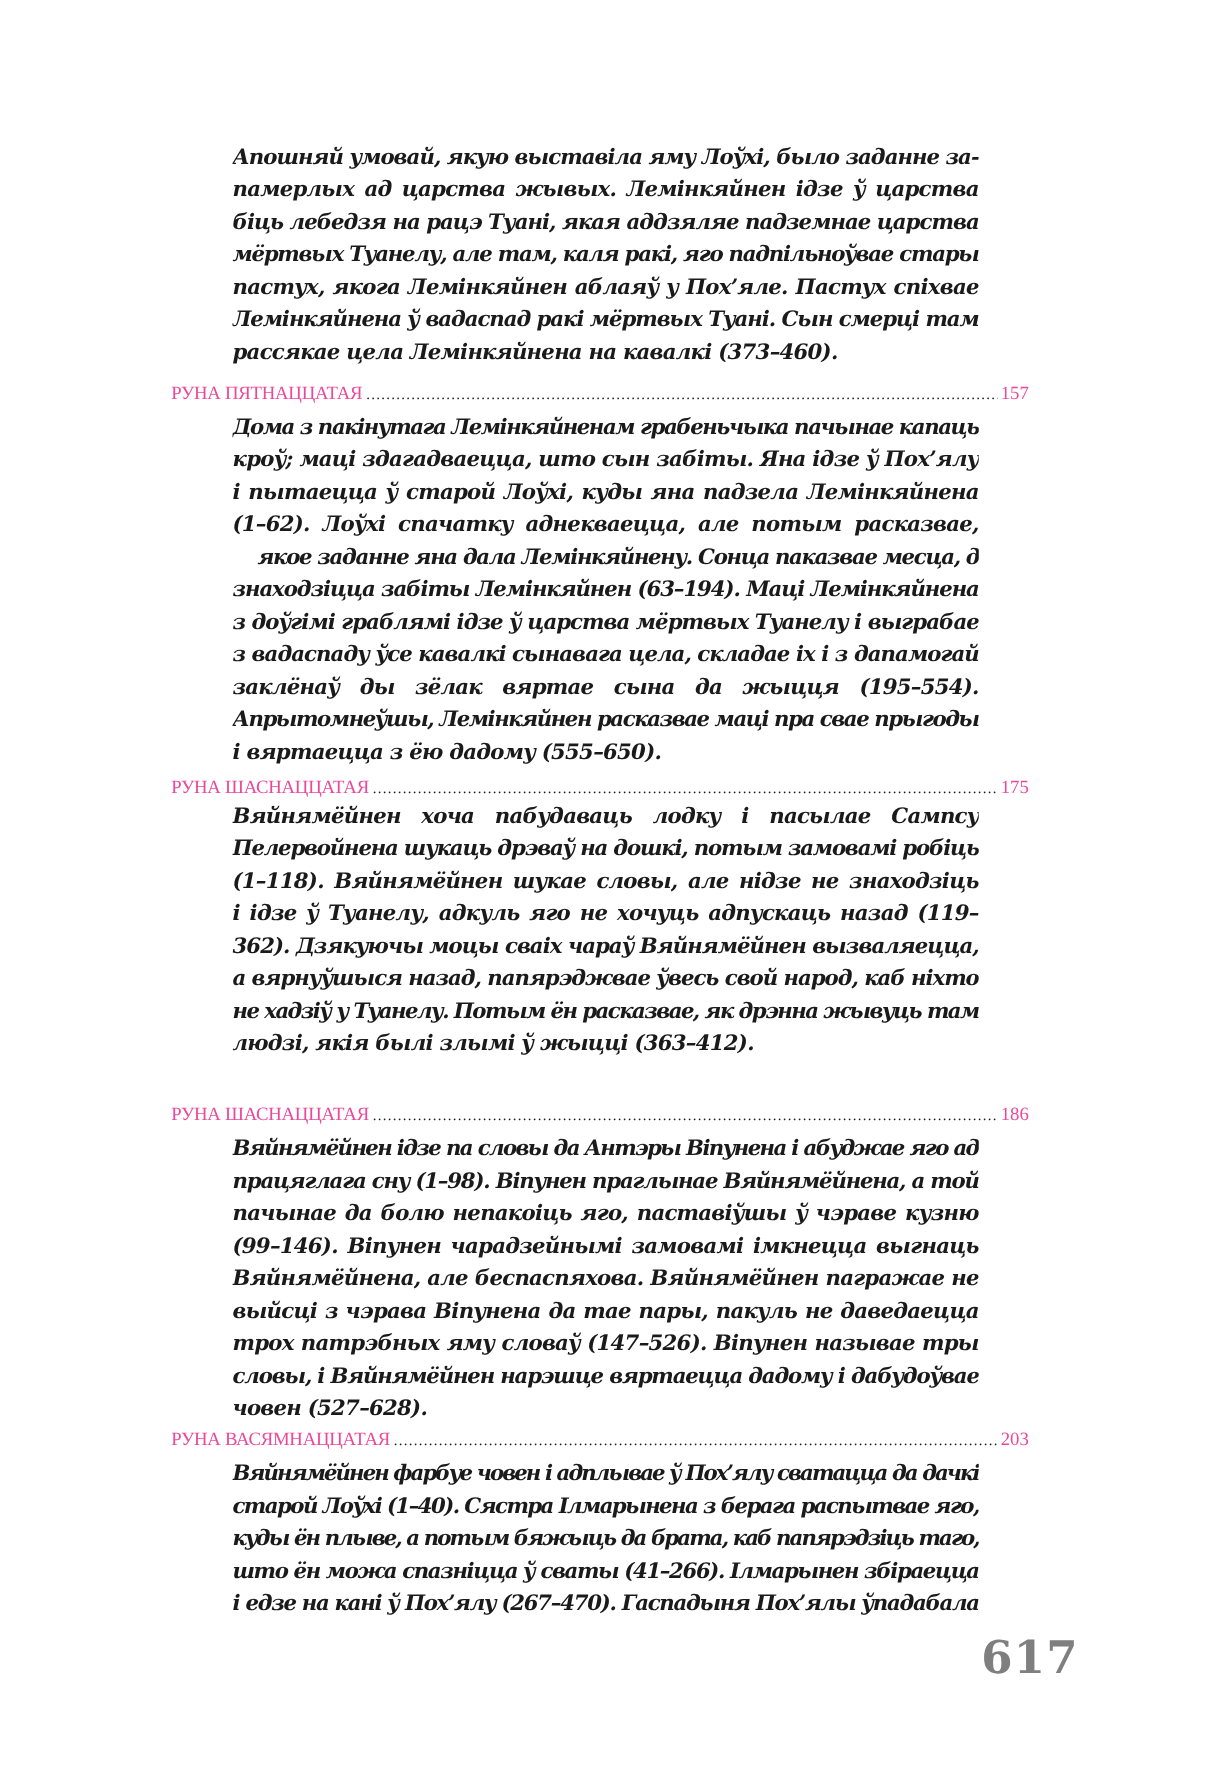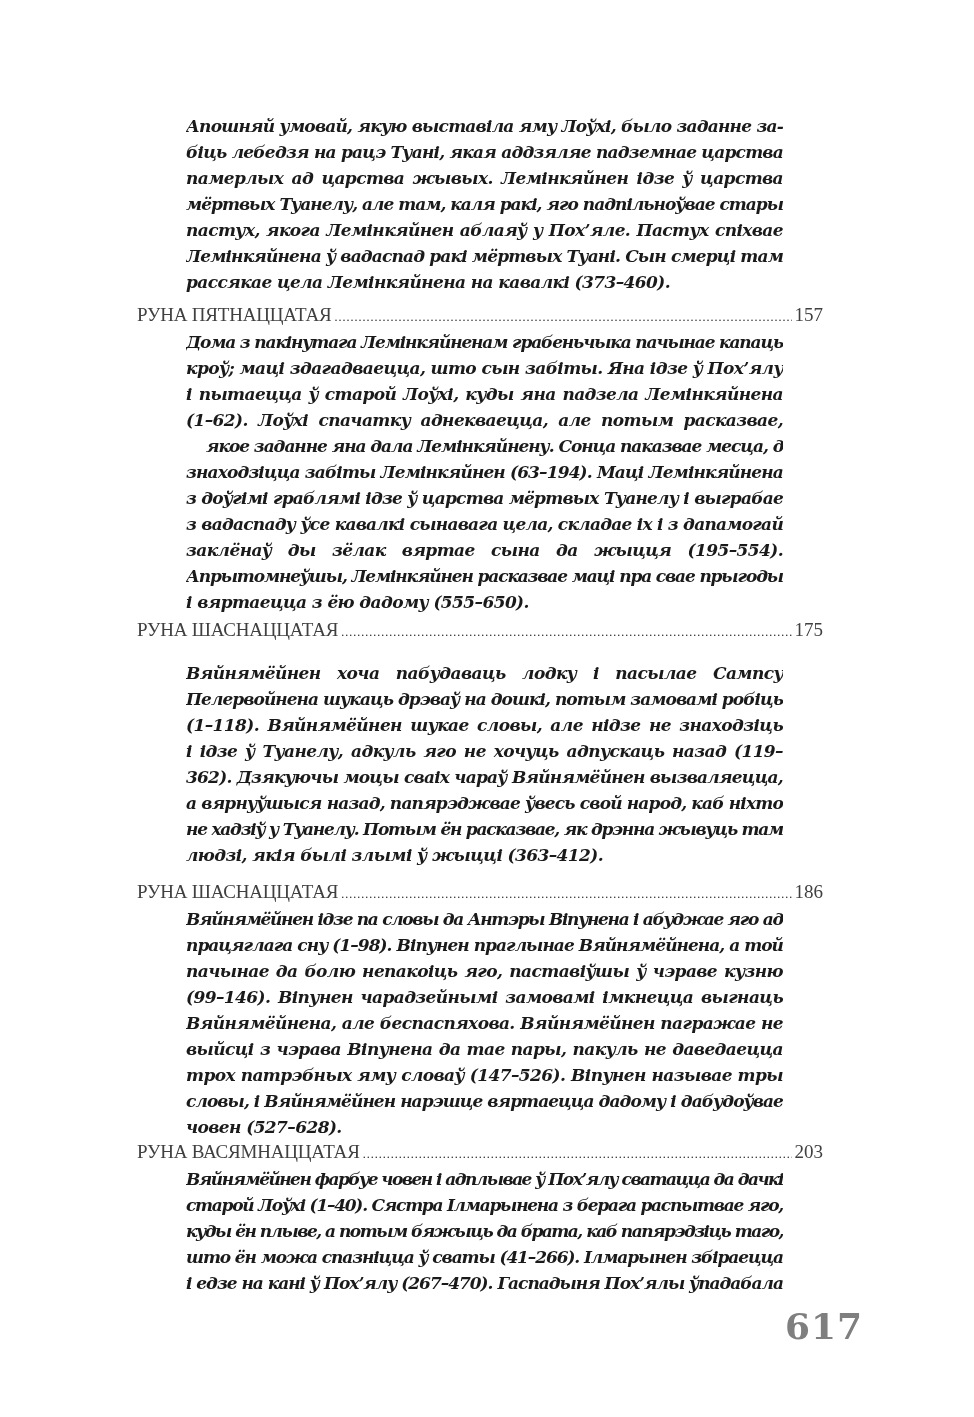--- a/index.html
+++ b/index.html
@@ -48,8 +48,8 @@
 
   <div class="body-block para" style="top:113px;">
     <span class="ln"><span style="white-space: nowrap; letter-spacing: calc(-0.7743px);">Апошняй умовай, якую выставіла яму Лоўхі, было заданне за-</span></span>
+    <span class="ln"><span style="white-space: nowrap; word-spacing: 0px;">памерлых ад царства жывых. Лемінкяйнен ідзе ў царства</span></span>
     <span class="ln"><span style="white-space: nowrap; letter-spacing: calc(-0.775847px);">біць лебедзя на рацэ Туані, якая аддзяляе падземнае царства</span></span>
-    <span class="ln"><span style="white-space: nowrap; word-spacing: 0px;">памерлых ад царства жывых. Лемінкяйнен ідзе ў царства</span></span>
     <span class="ln"><span style="white-space: nowrap; letter-spacing: calc(-0.992448px); font-style: italic;">мёртвых Туанелу, але там, каля ракі, яго падпільноўвае стары</span></span>
     <span class="ln"><span style="white-space: nowrap; word-spacing: 0px;">пастух, якога Лемінкяйнен аблаяў у Пох’яле. Пастух спіхвае</span></span>
     <span class="ln"><span style="white-space: nowrap; letter-spacing: calc(-0.837877px);">Лемінкяйнена ў вадаспад ракі мёртвых Туані. Сын смерці там</span></span>

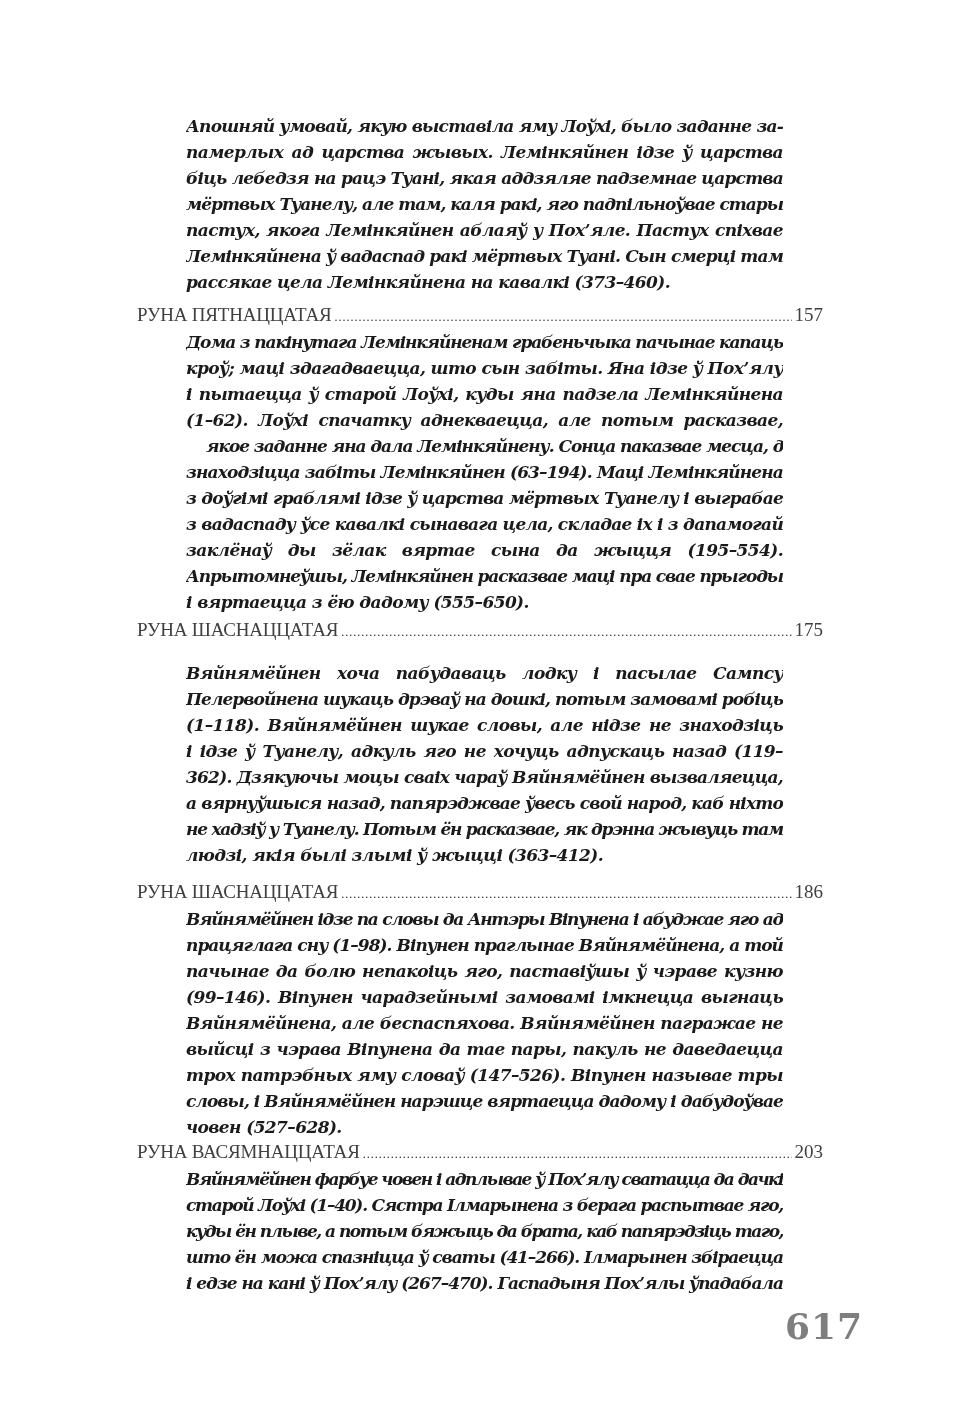--- a/index.html
+++ b/index.html
@@ -23,7 +23,7 @@
       left: 137px; width: 686px; height: 26px;
       display: flex; align-items: baseline;
       font-family: "Liberation Serif", "DejaVu Serif", serif;
-      font-size: 19px; line-height: 26px; color: #404040;
+      font-size: 15px; line-height: 26px; color: #ec4899;
     }
     .entry-head .title { white-space: nowrap; letter-spacing: -0.2px; }
     .entry-head .dots {

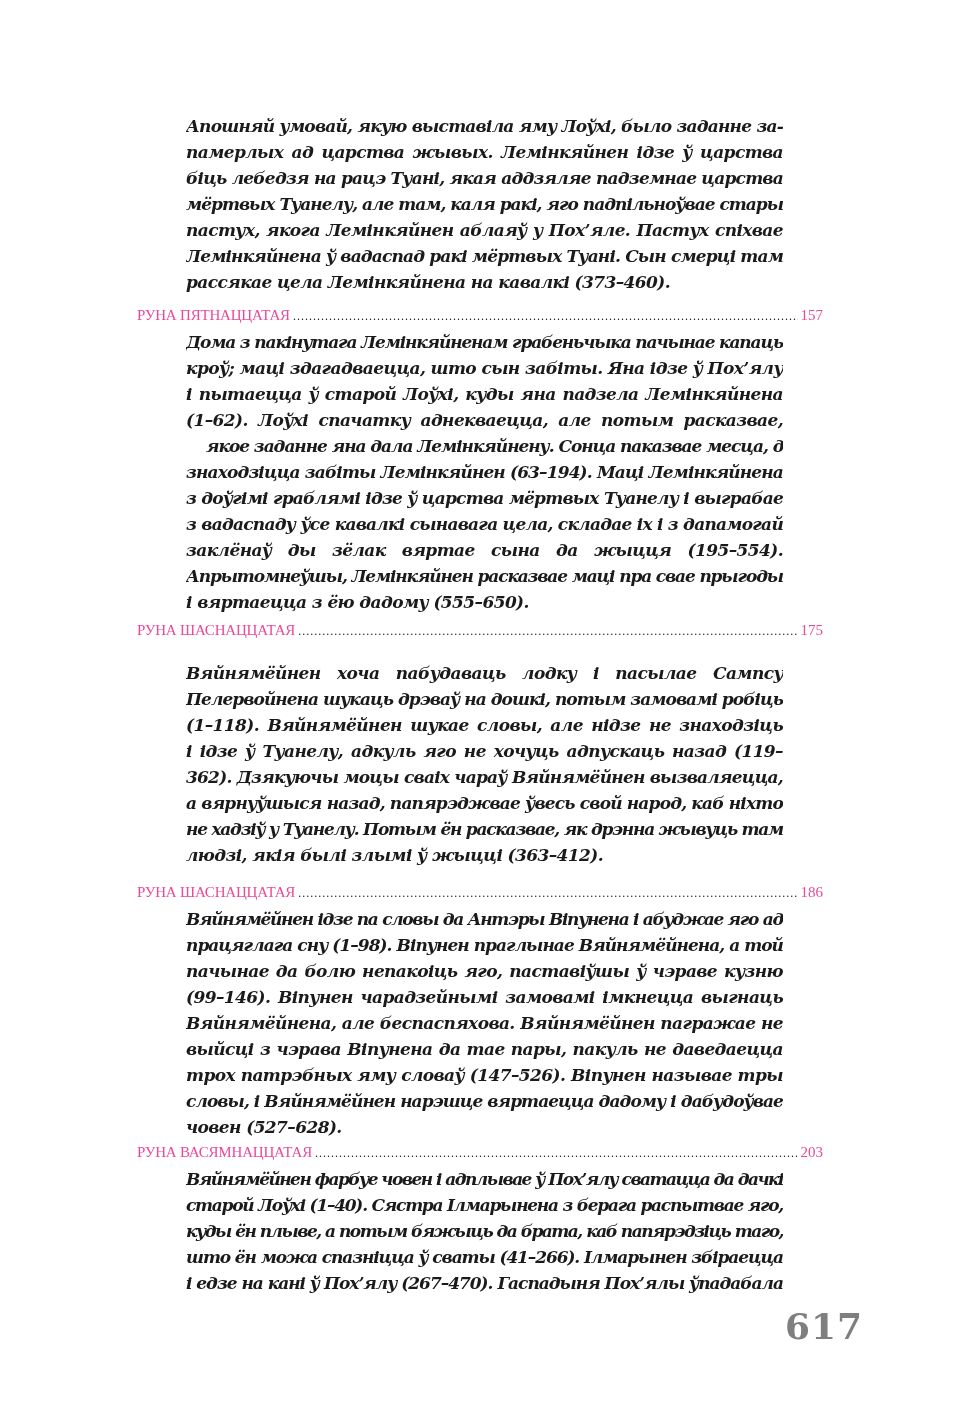--- a/index.html
+++ b/index.html
@@ -80,7 +80,7 @@
     <span class="dots"></span>
     <span class="pg">175</span>
   </div>
-  <div class="body-block para" style="top:660px;">
+  <div class="body-block para" style="top:640px;">
     <span class="ln"><span style="white-space: nowrap; word-spacing: 0px;">Вяйнямёйнен хоча пабудаваць лодку і пасылае Сампсу</span></span>
     <span class="ln"><span style="white-space: nowrap; letter-spacing: calc(-0.949677px);">Пелервойнена шукаць дрэваў на дошкі, потым замовамі робіць</span></span>
     <span class="ln"><span style="white-space: nowrap; word-spacing: 0px;">(1–118). Вяйнямёйнен шукае словы, але нідзе не знаходзіць</span></span>

